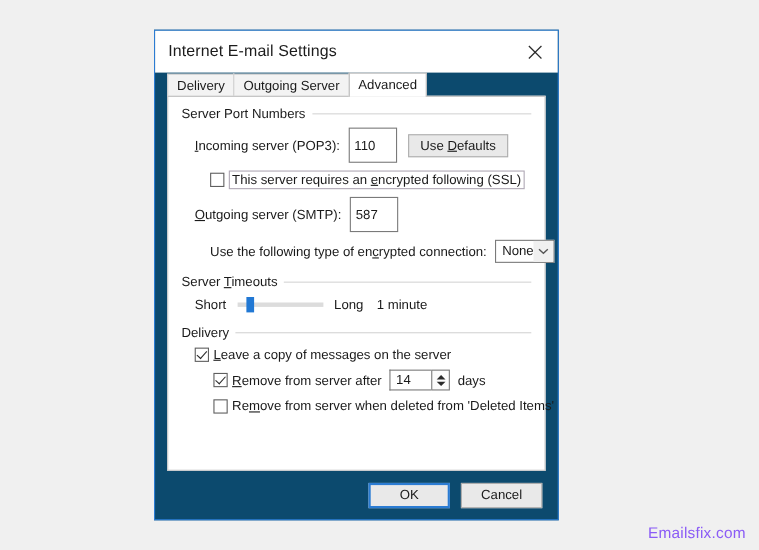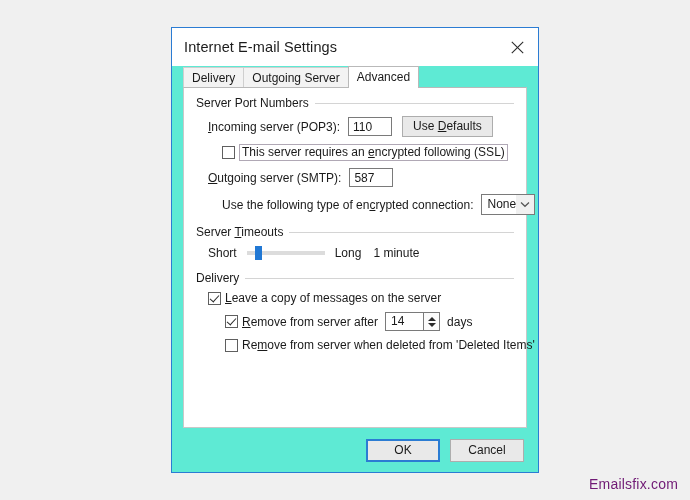--- a/index.html
+++ b/index.html
@@ -20,11 +20,11 @@
   
   #dialog {
     position: absolute;
-    left: 171px;
+    left: 140px;
     top: 27px;
     width: 368px;
     height: 446px;
-    background: #5eead4;
+    background: #0c4a6e;
     border: 1px solid #2b7cd3;
     box-sizing: border-box;
     display: flex;

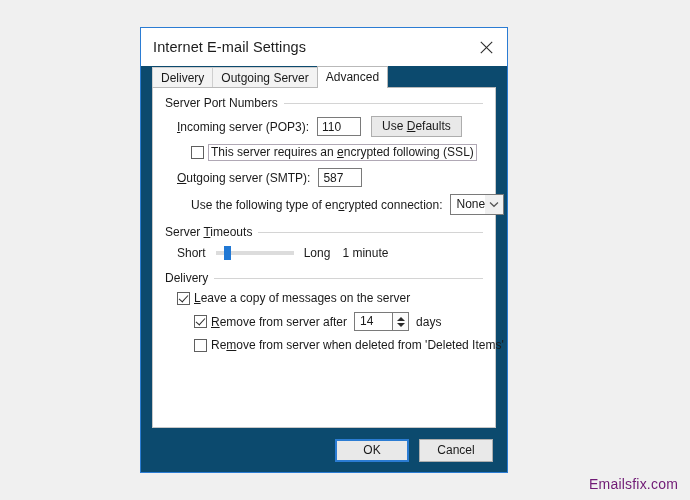--- a/index.html
+++ b/index.html
@@ -137,7 +137,7 @@
   .textbox {
     border: 1px solid #7a7a7a;
     background: #ffffff;
-    height: 19px;
+    height: 32px;
     line-height: 17px;
     box-sizing: border-box;
     font-family: "Liberation Sans", sans-serif;

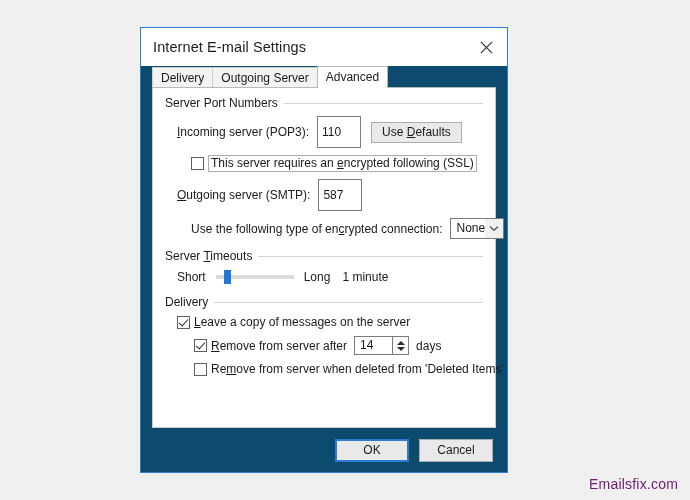--- a/index.html
+++ b/index.html
@@ -317,7 +317,7 @@
     right: 12px;
     bottom: 8px;
     font-size: 14px;
-    color: #701a75;
+    color: #8b5cf6;
     letter-spacing: 0.2px;
   }
 </style>

